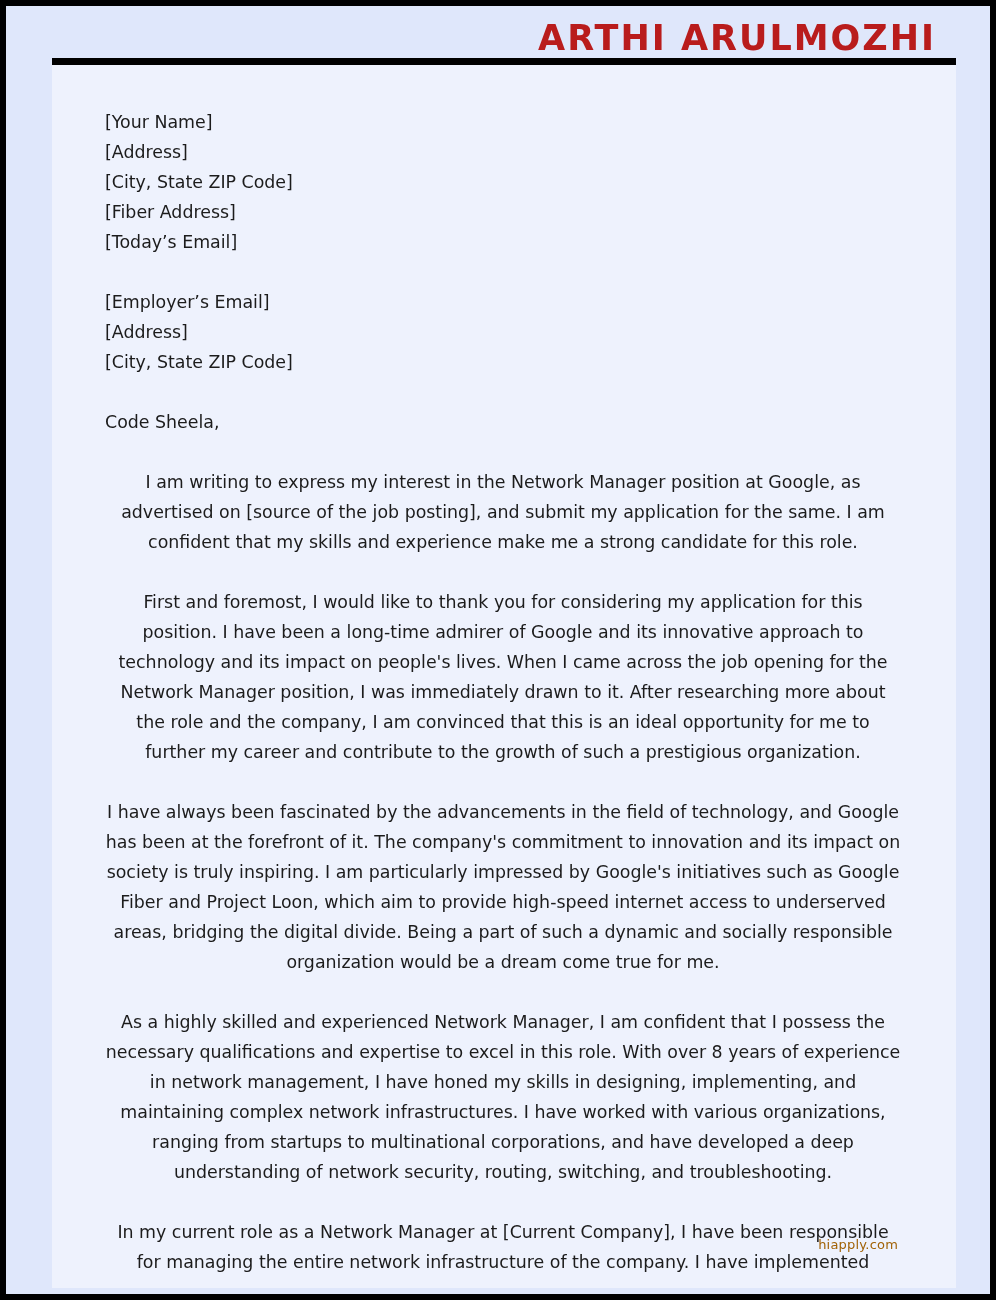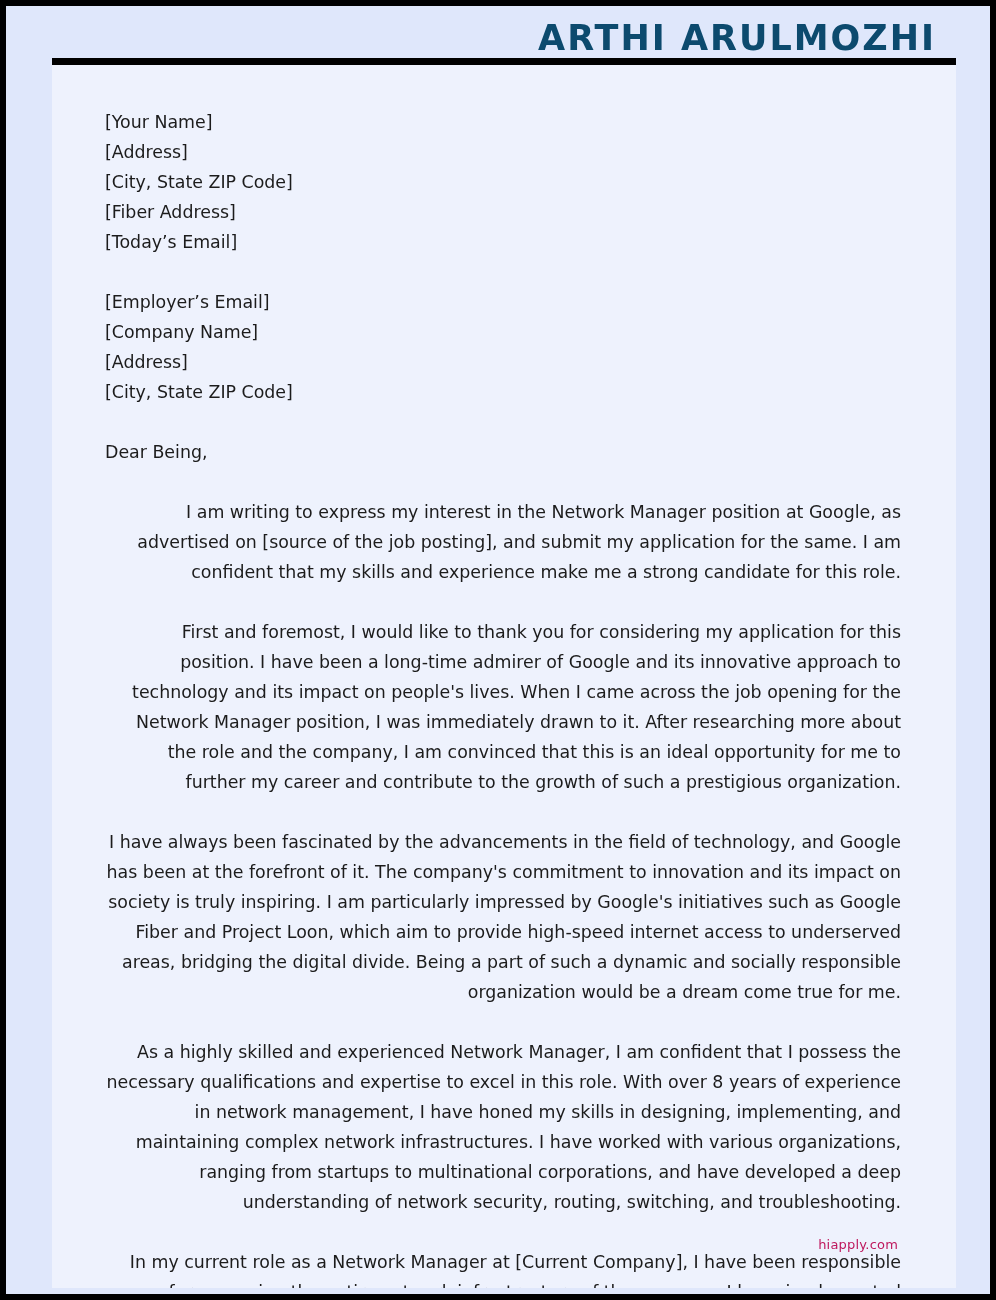--- a/index.html
+++ b/index.html
@@ -42,7 +42,7 @@
     font-size: 35px;
     letter-spacing: 2px;
     font-weight: bold;
-    color: #0c4a6e;
+    color: #b91c1c;
     line-height: 1;
     padding-bottom: 2px;
   }

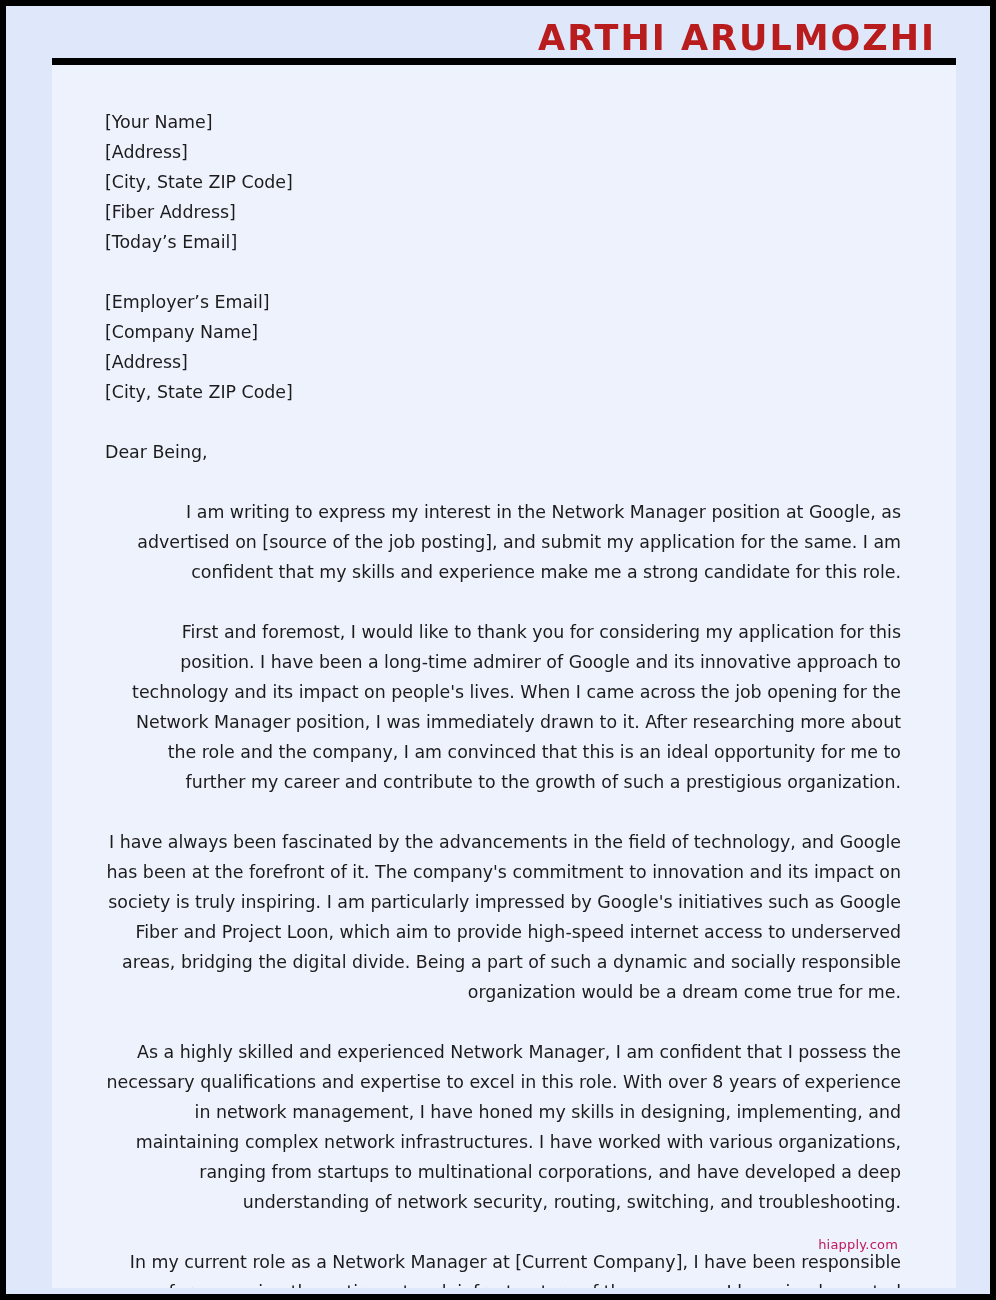--- a/index.html
+++ b/index.html
@@ -117,7 +117,6 @@
 
       <div class="block">
         <div class="line">[Employer’s Email]</div>
-        <div class="line">[Company Name]</div>
         <div class="line">[Address]</div>
         <div class="line">[City, State ZIP Code]</div>
       </div>

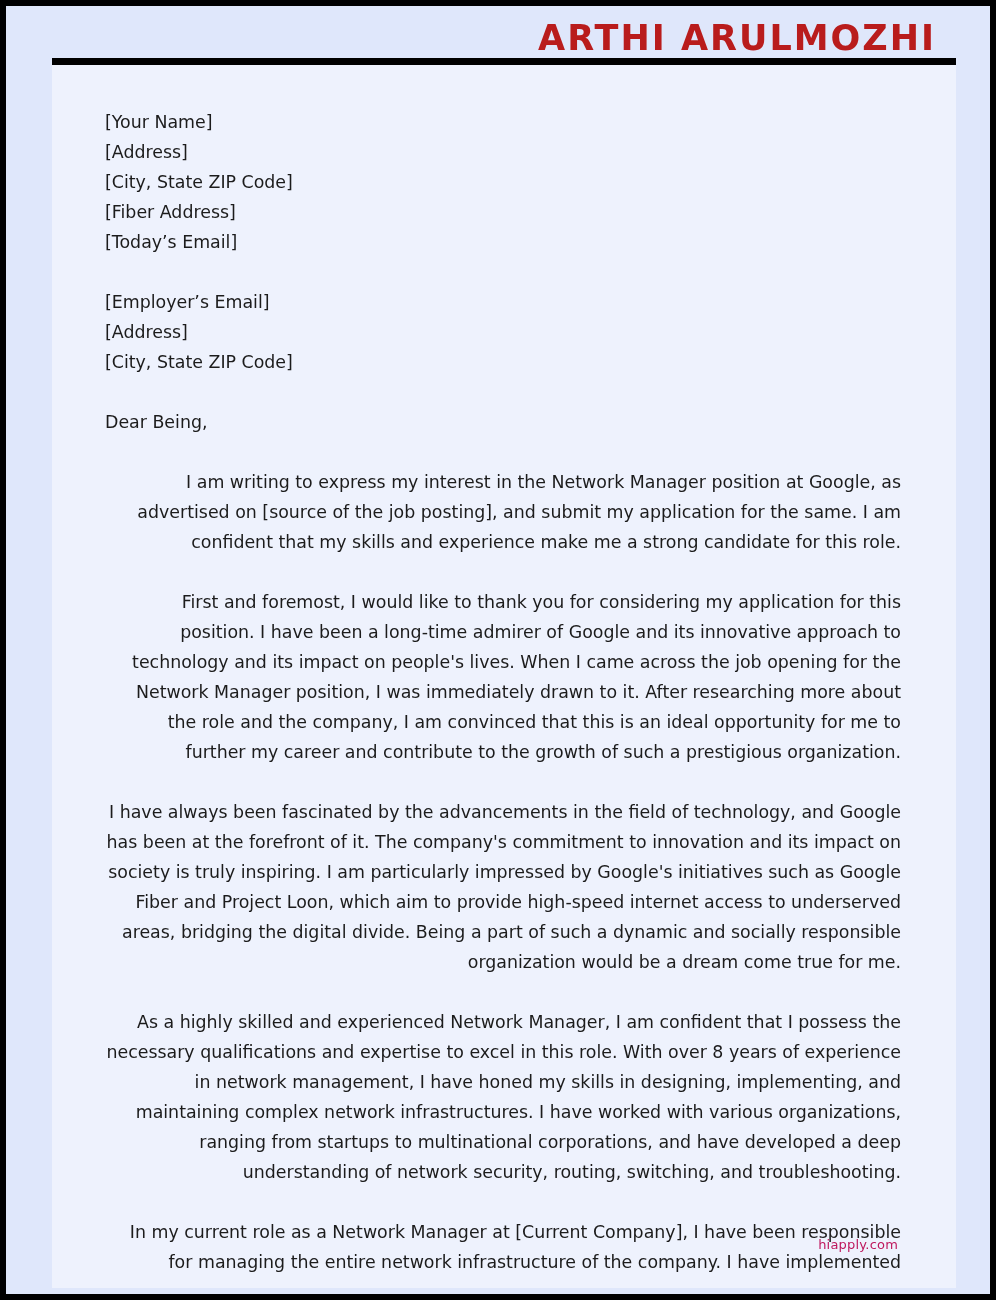--- a/index.html
+++ b/index.html
@@ -122,7 +122,7 @@
       </div>
 
       <div class="block">
-        <div class="line">Dear Being,</div>
+        <div class="line">Code Sheela,</div>
       </div>
 
       <p>I am writing to express my interest in the Network Manager position at Google, as advertised on [source of the job posting], and submit my application for the same. I am confident that my skills and experience make me a strong candidate for this role.</p>

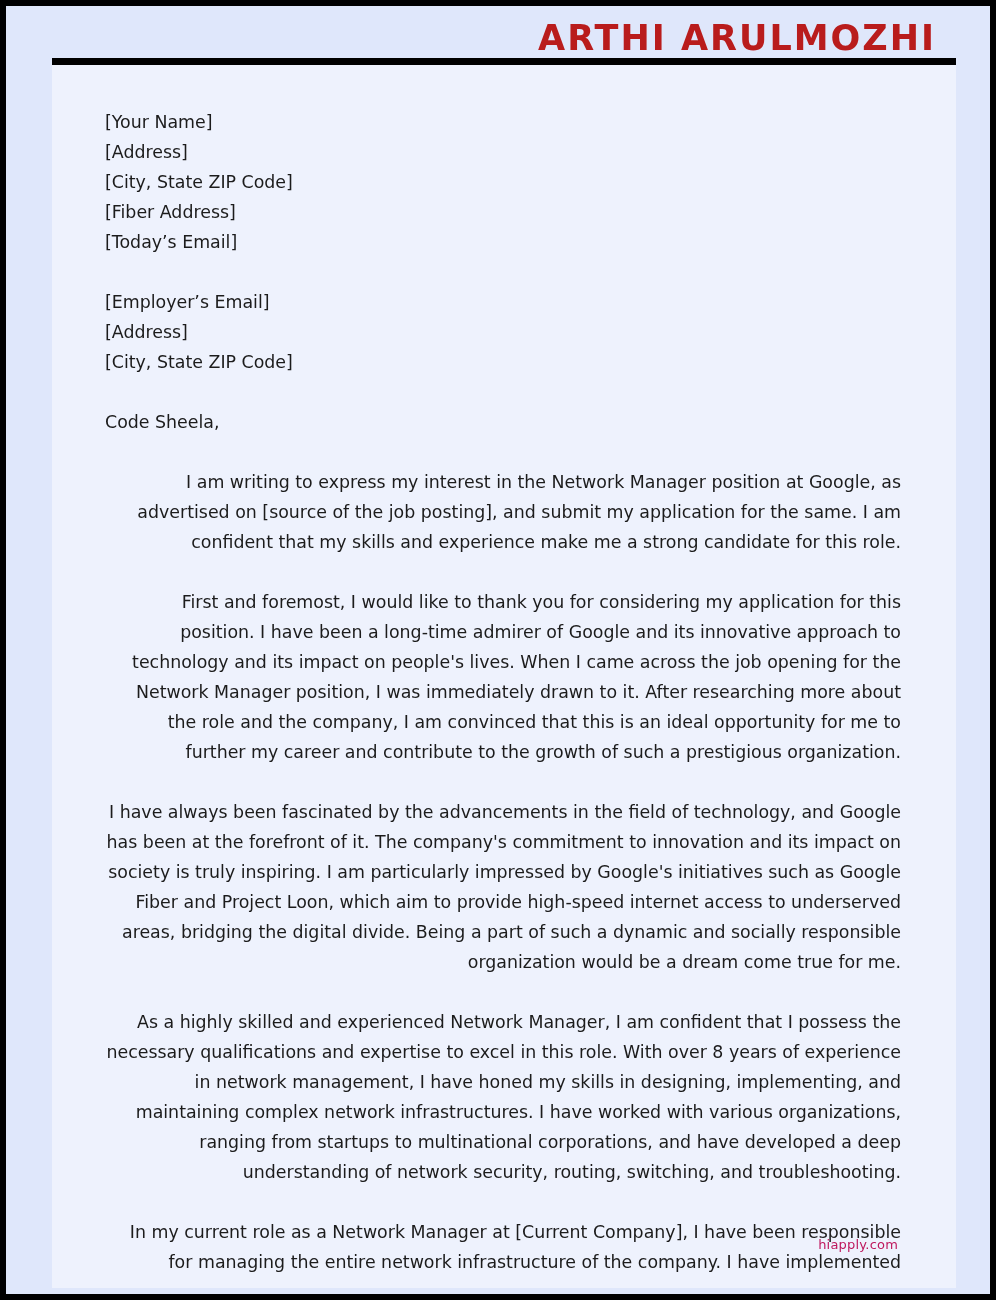--- a/index.html
+++ b/index.html
@@ -82,7 +82,7 @@
   }
   .letter p {
     margin: 0 0 30px 0;
-    text-align: right;
+    text-align: center;
   }
   .watermark {
     position: absolute;

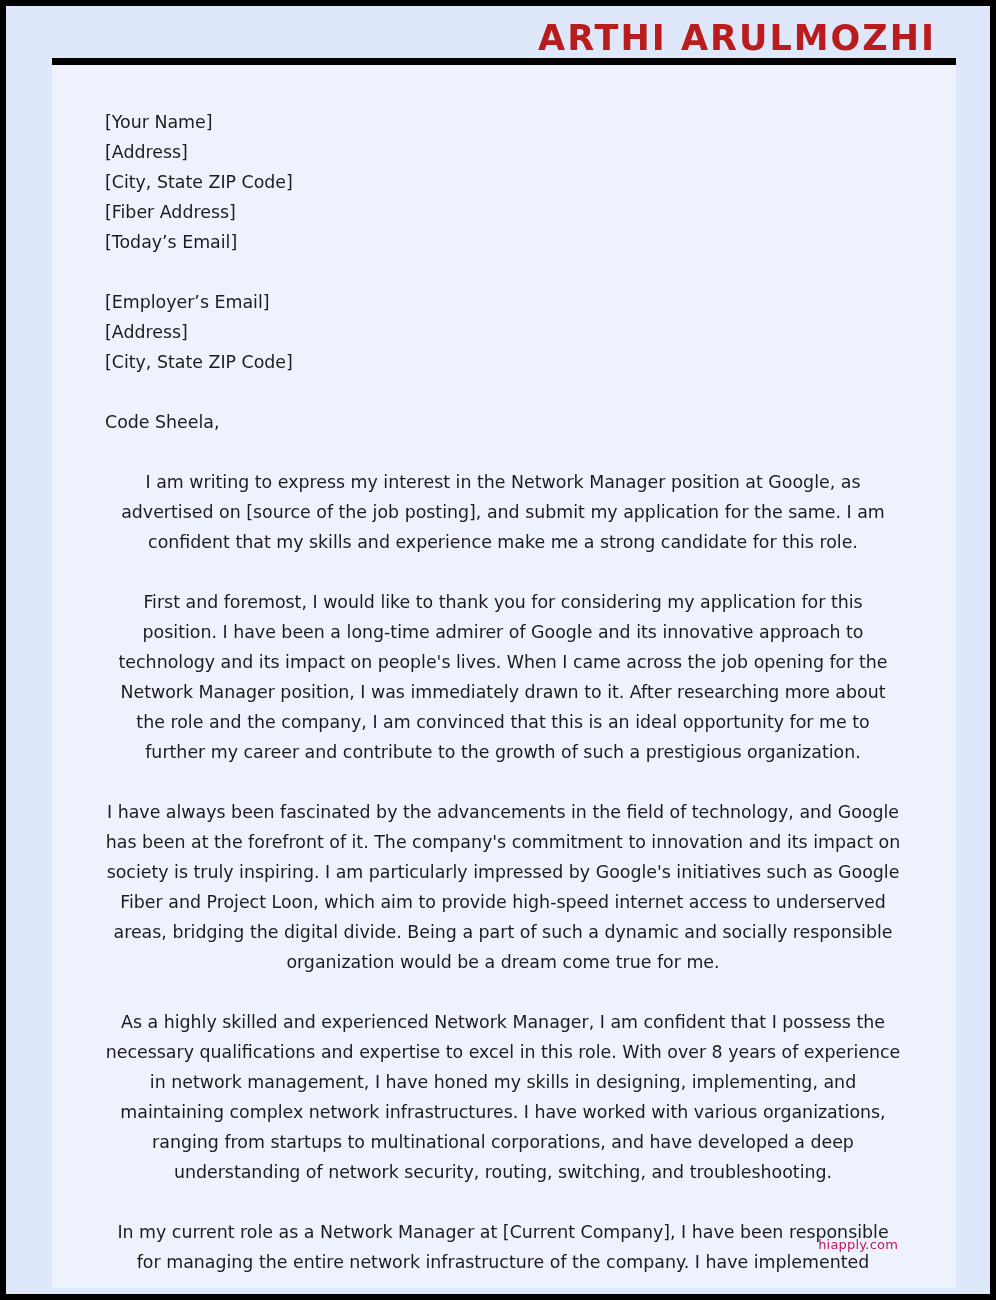--- a/index.html
+++ b/index.html
@@ -90,7 +90,7 @@
     bottom: 36px;
     font-family: "DejaVu Sans", sans-serif;
     font-size: 13px;
-    color: #be185d;
+    color: #a16207;
     letter-spacing: 0.2px;
   }
 </style>

